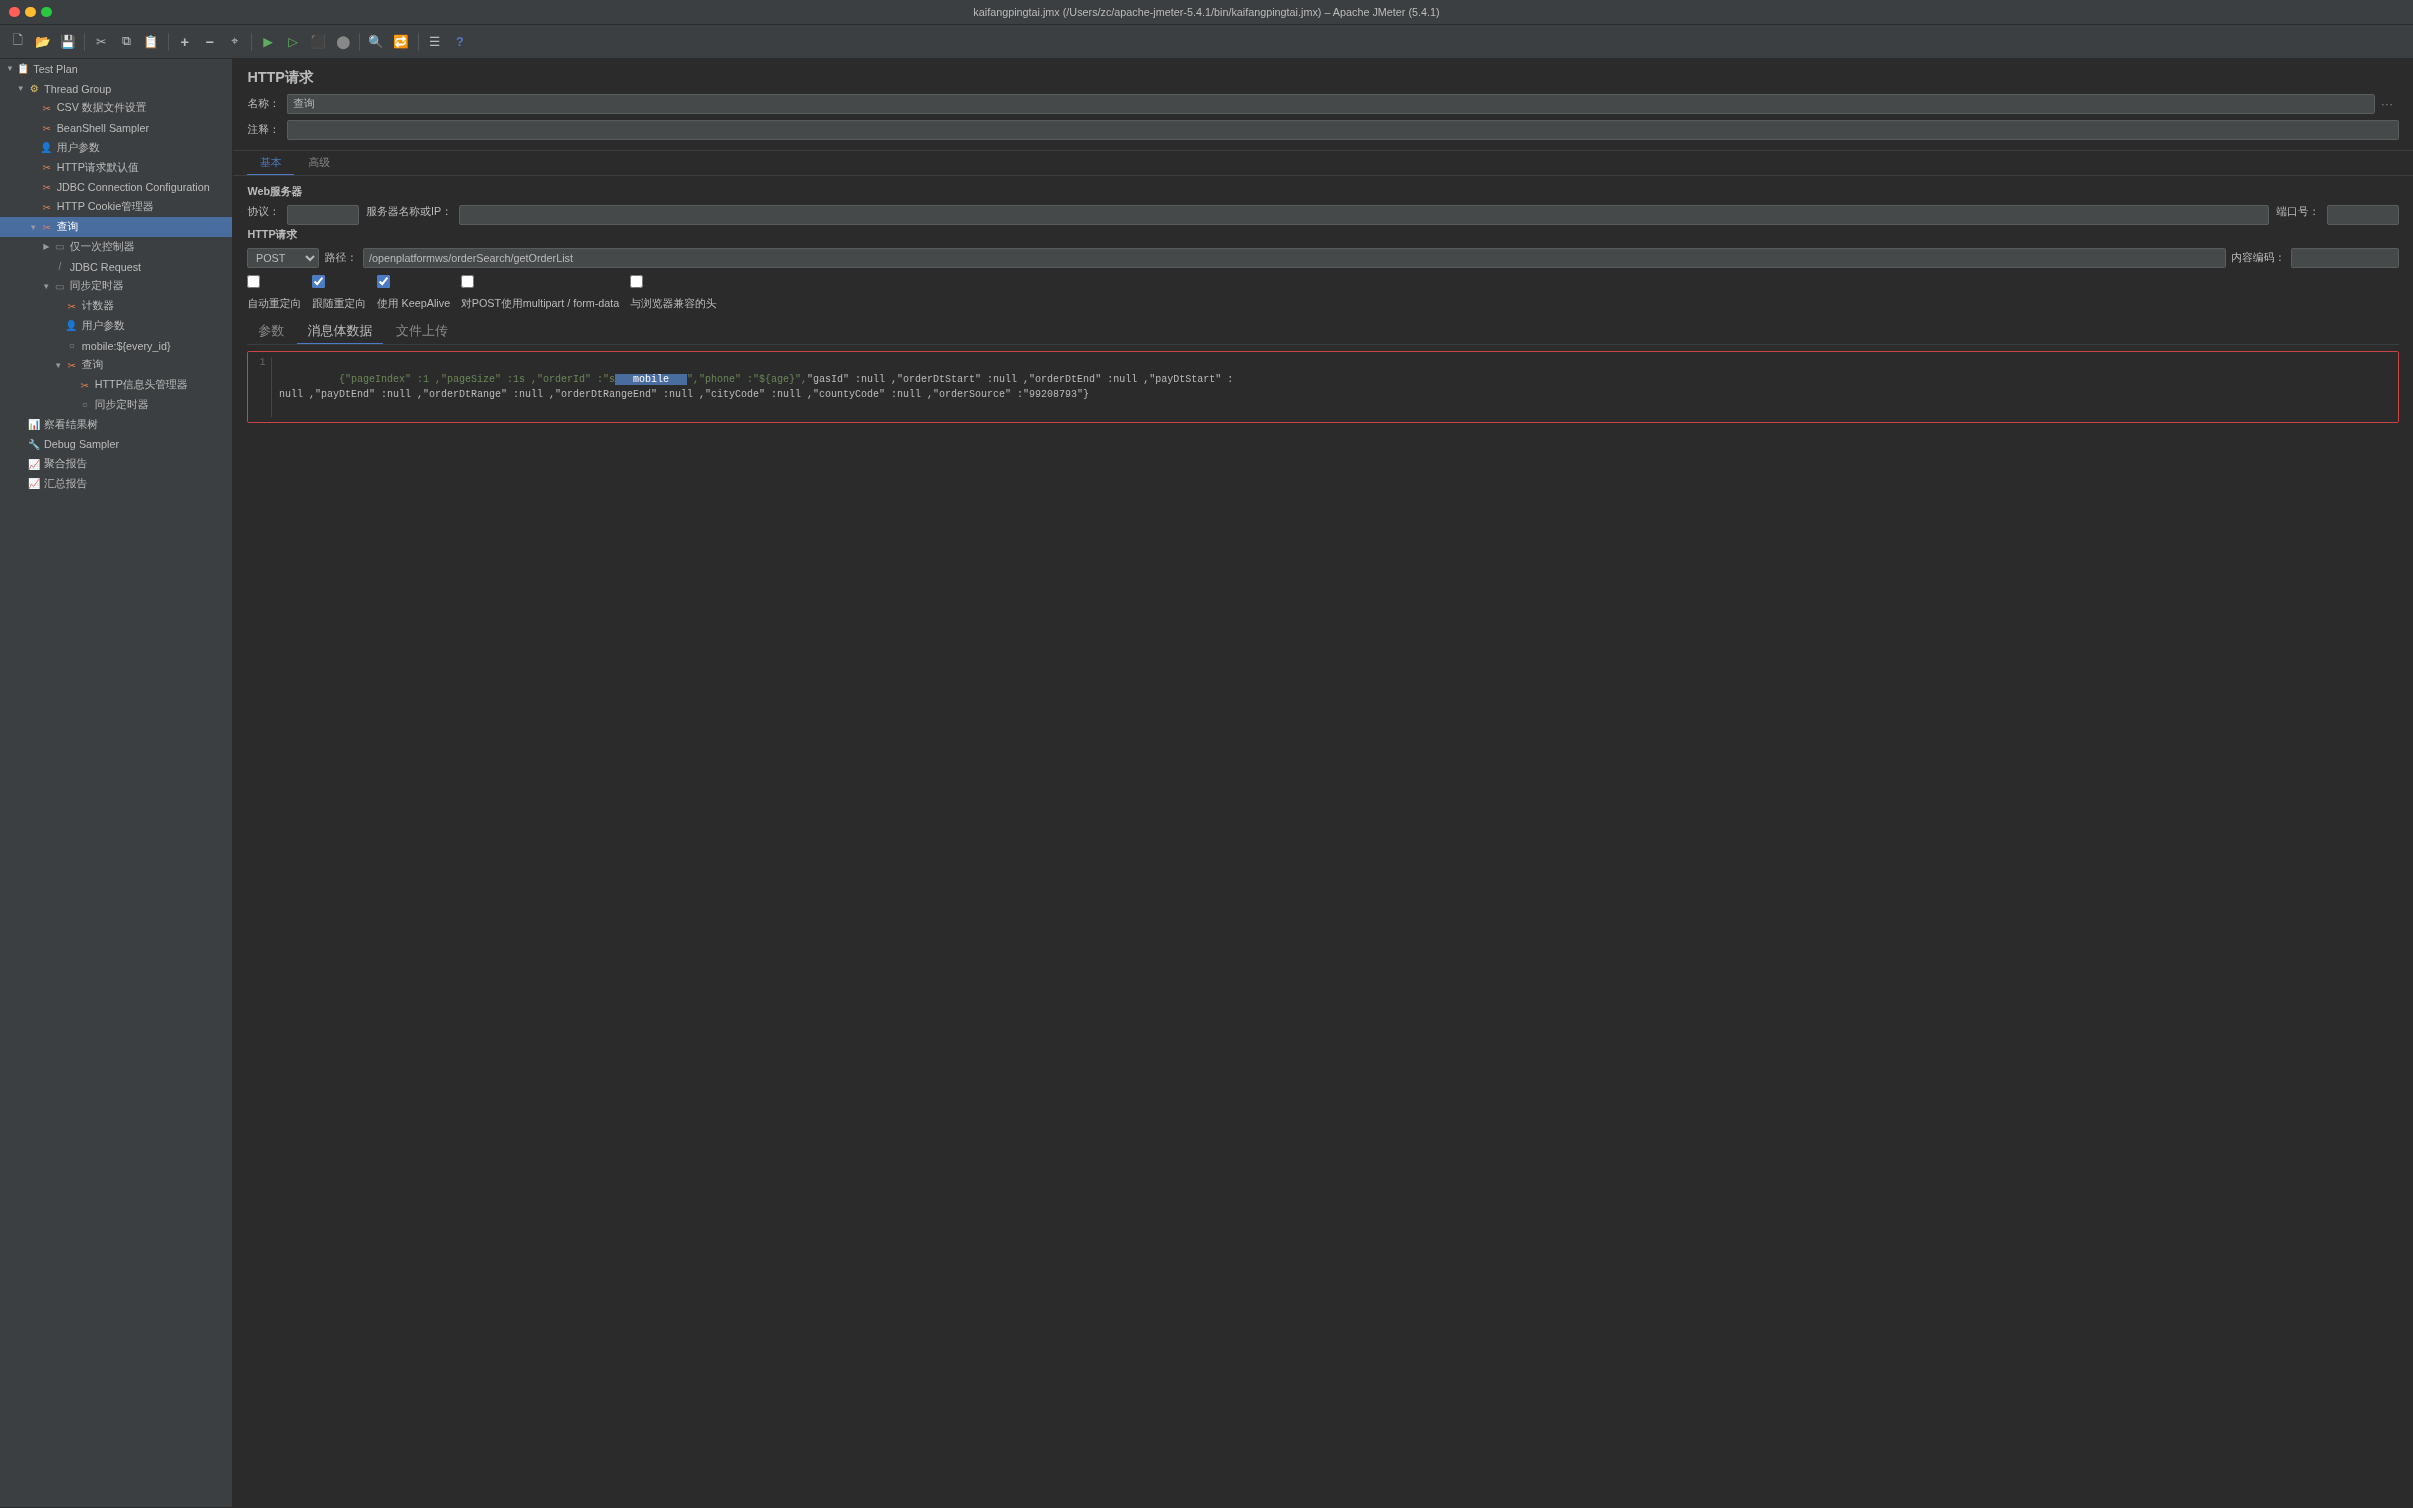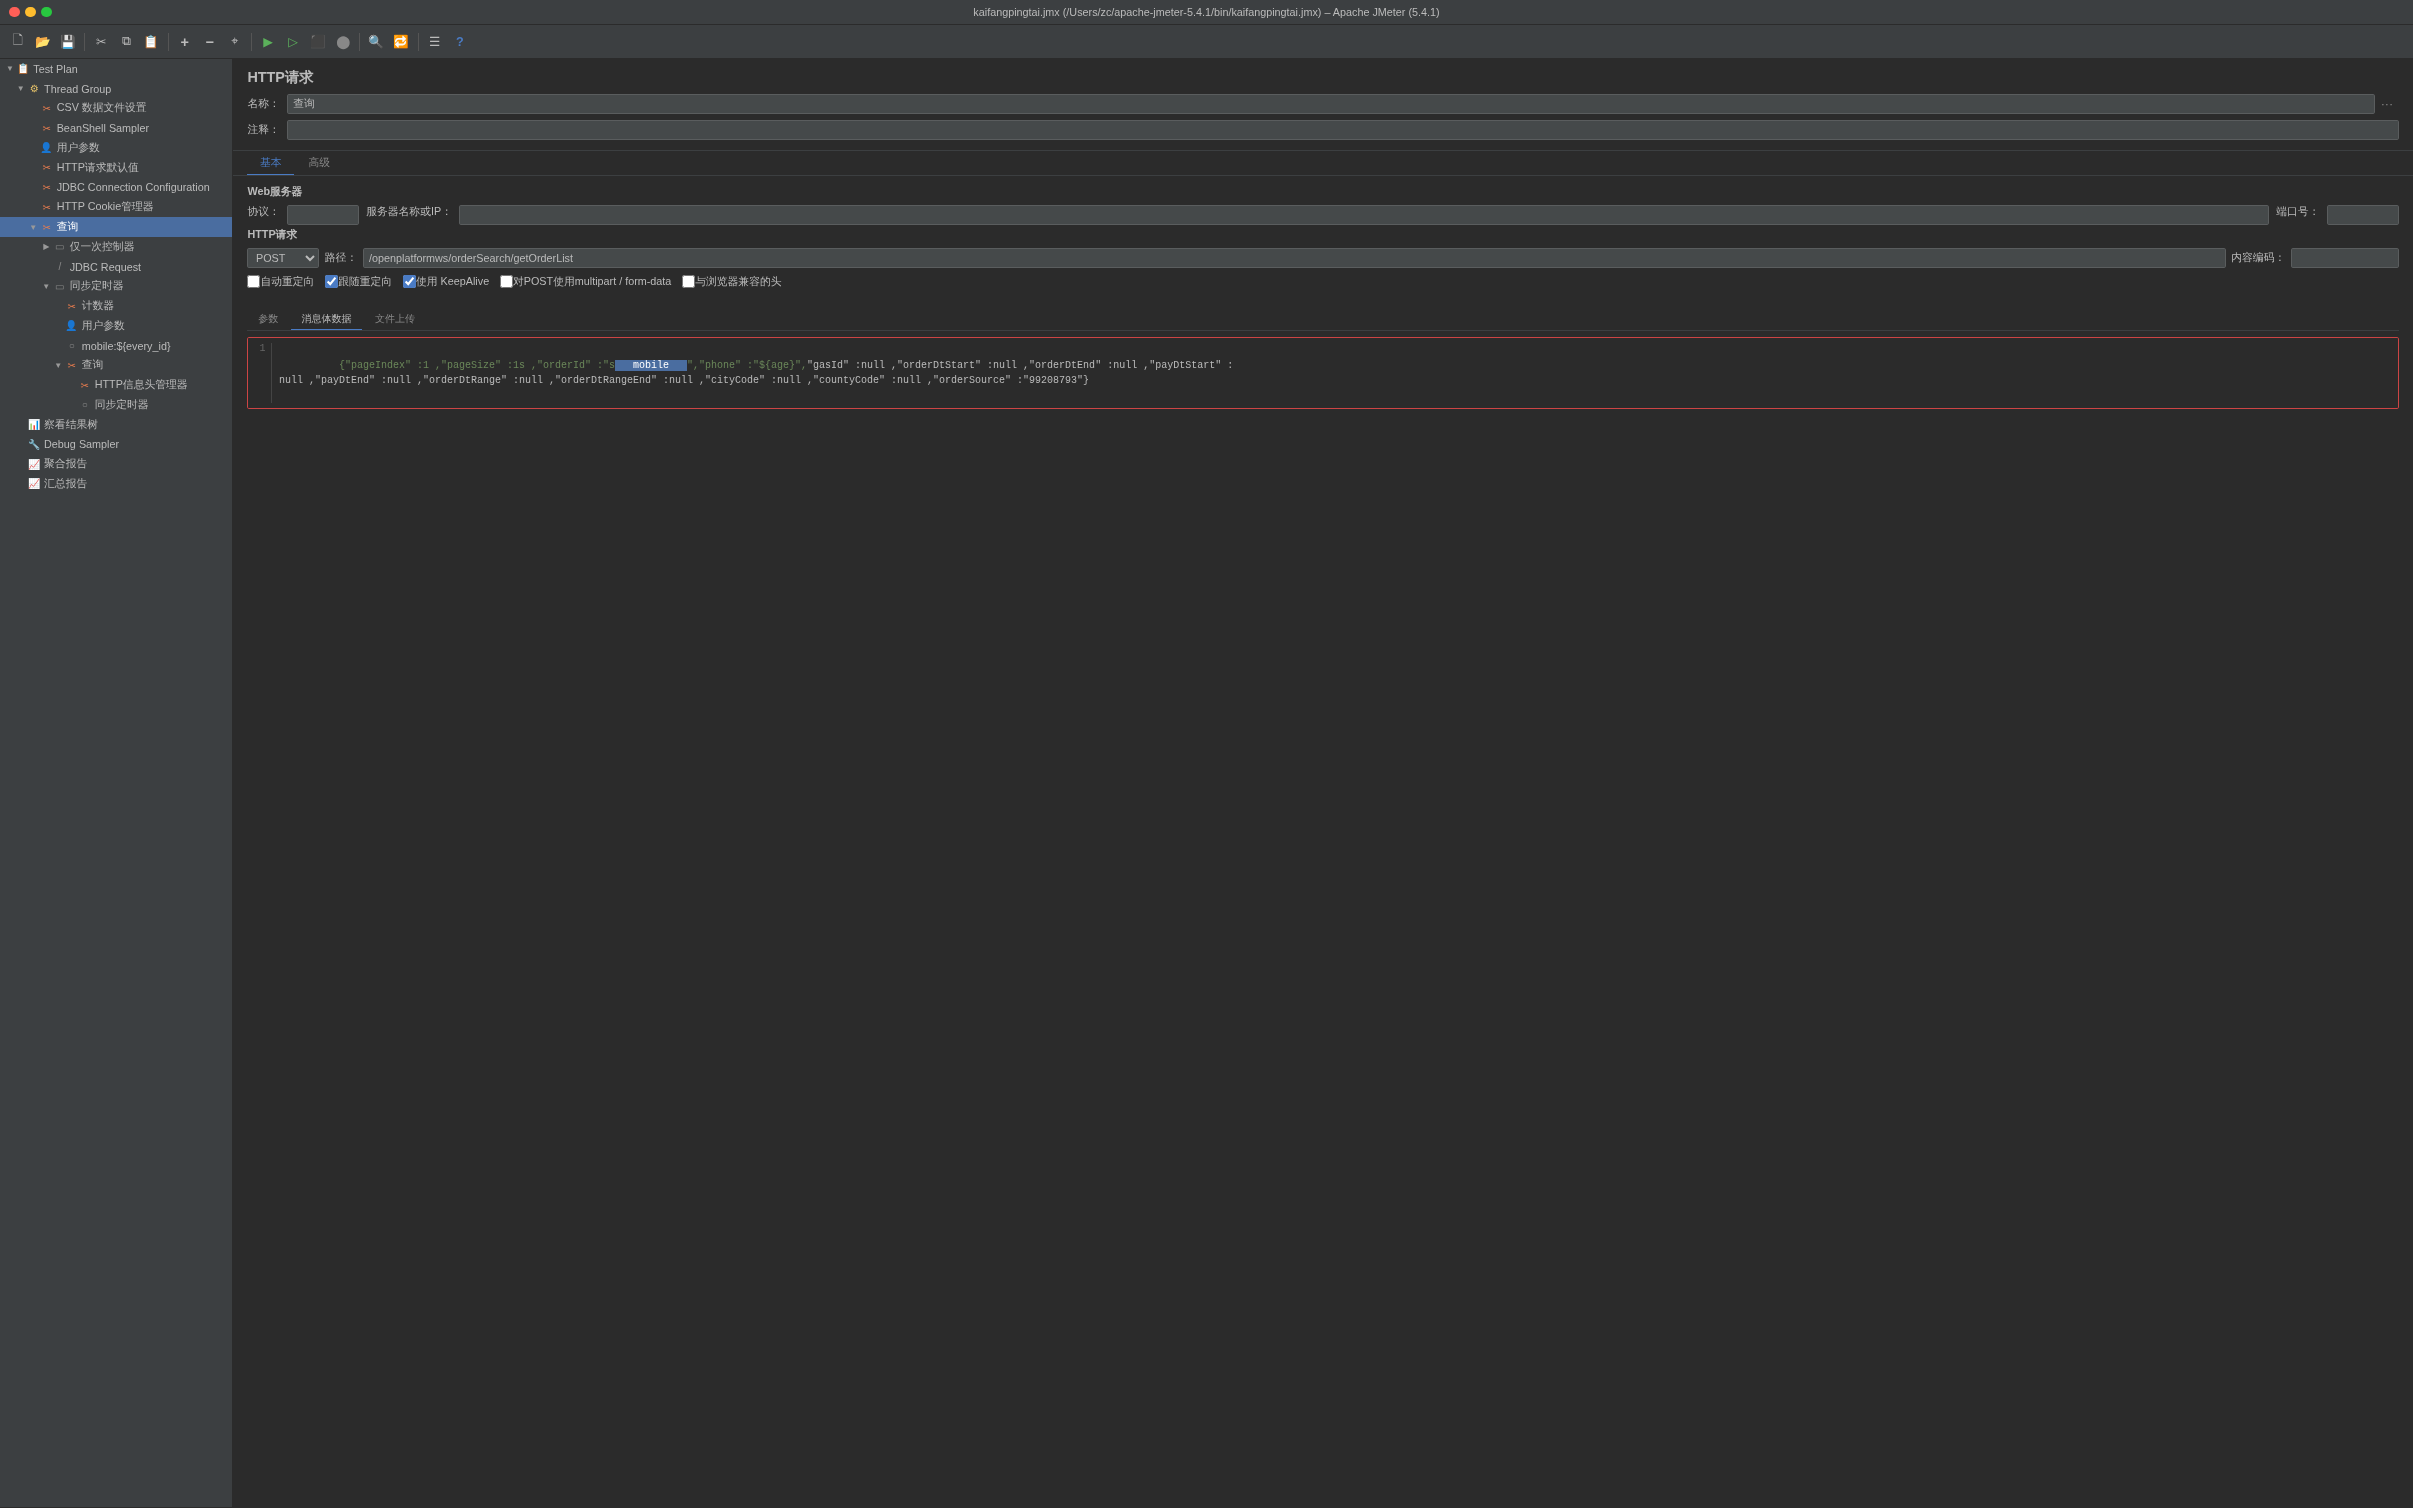--- a/index.html
+++ b/index.html
@@ -264,10 +264,11 @@
     }
     .checkbox-item {
       display: flex;
-      align-items: center;
-      gap: 0;
-      font-size: 10.8px;
-      color: #bbbbbb;
+      align-items: flex-start;
+      gap: 9px;
+      font-size: 10.8px;
+      color: #bbbbbb;
+      flex-direction: column;
     }
     .checkbox-item input[type="checkbox"] {
       accent-color: #4a7bc4;

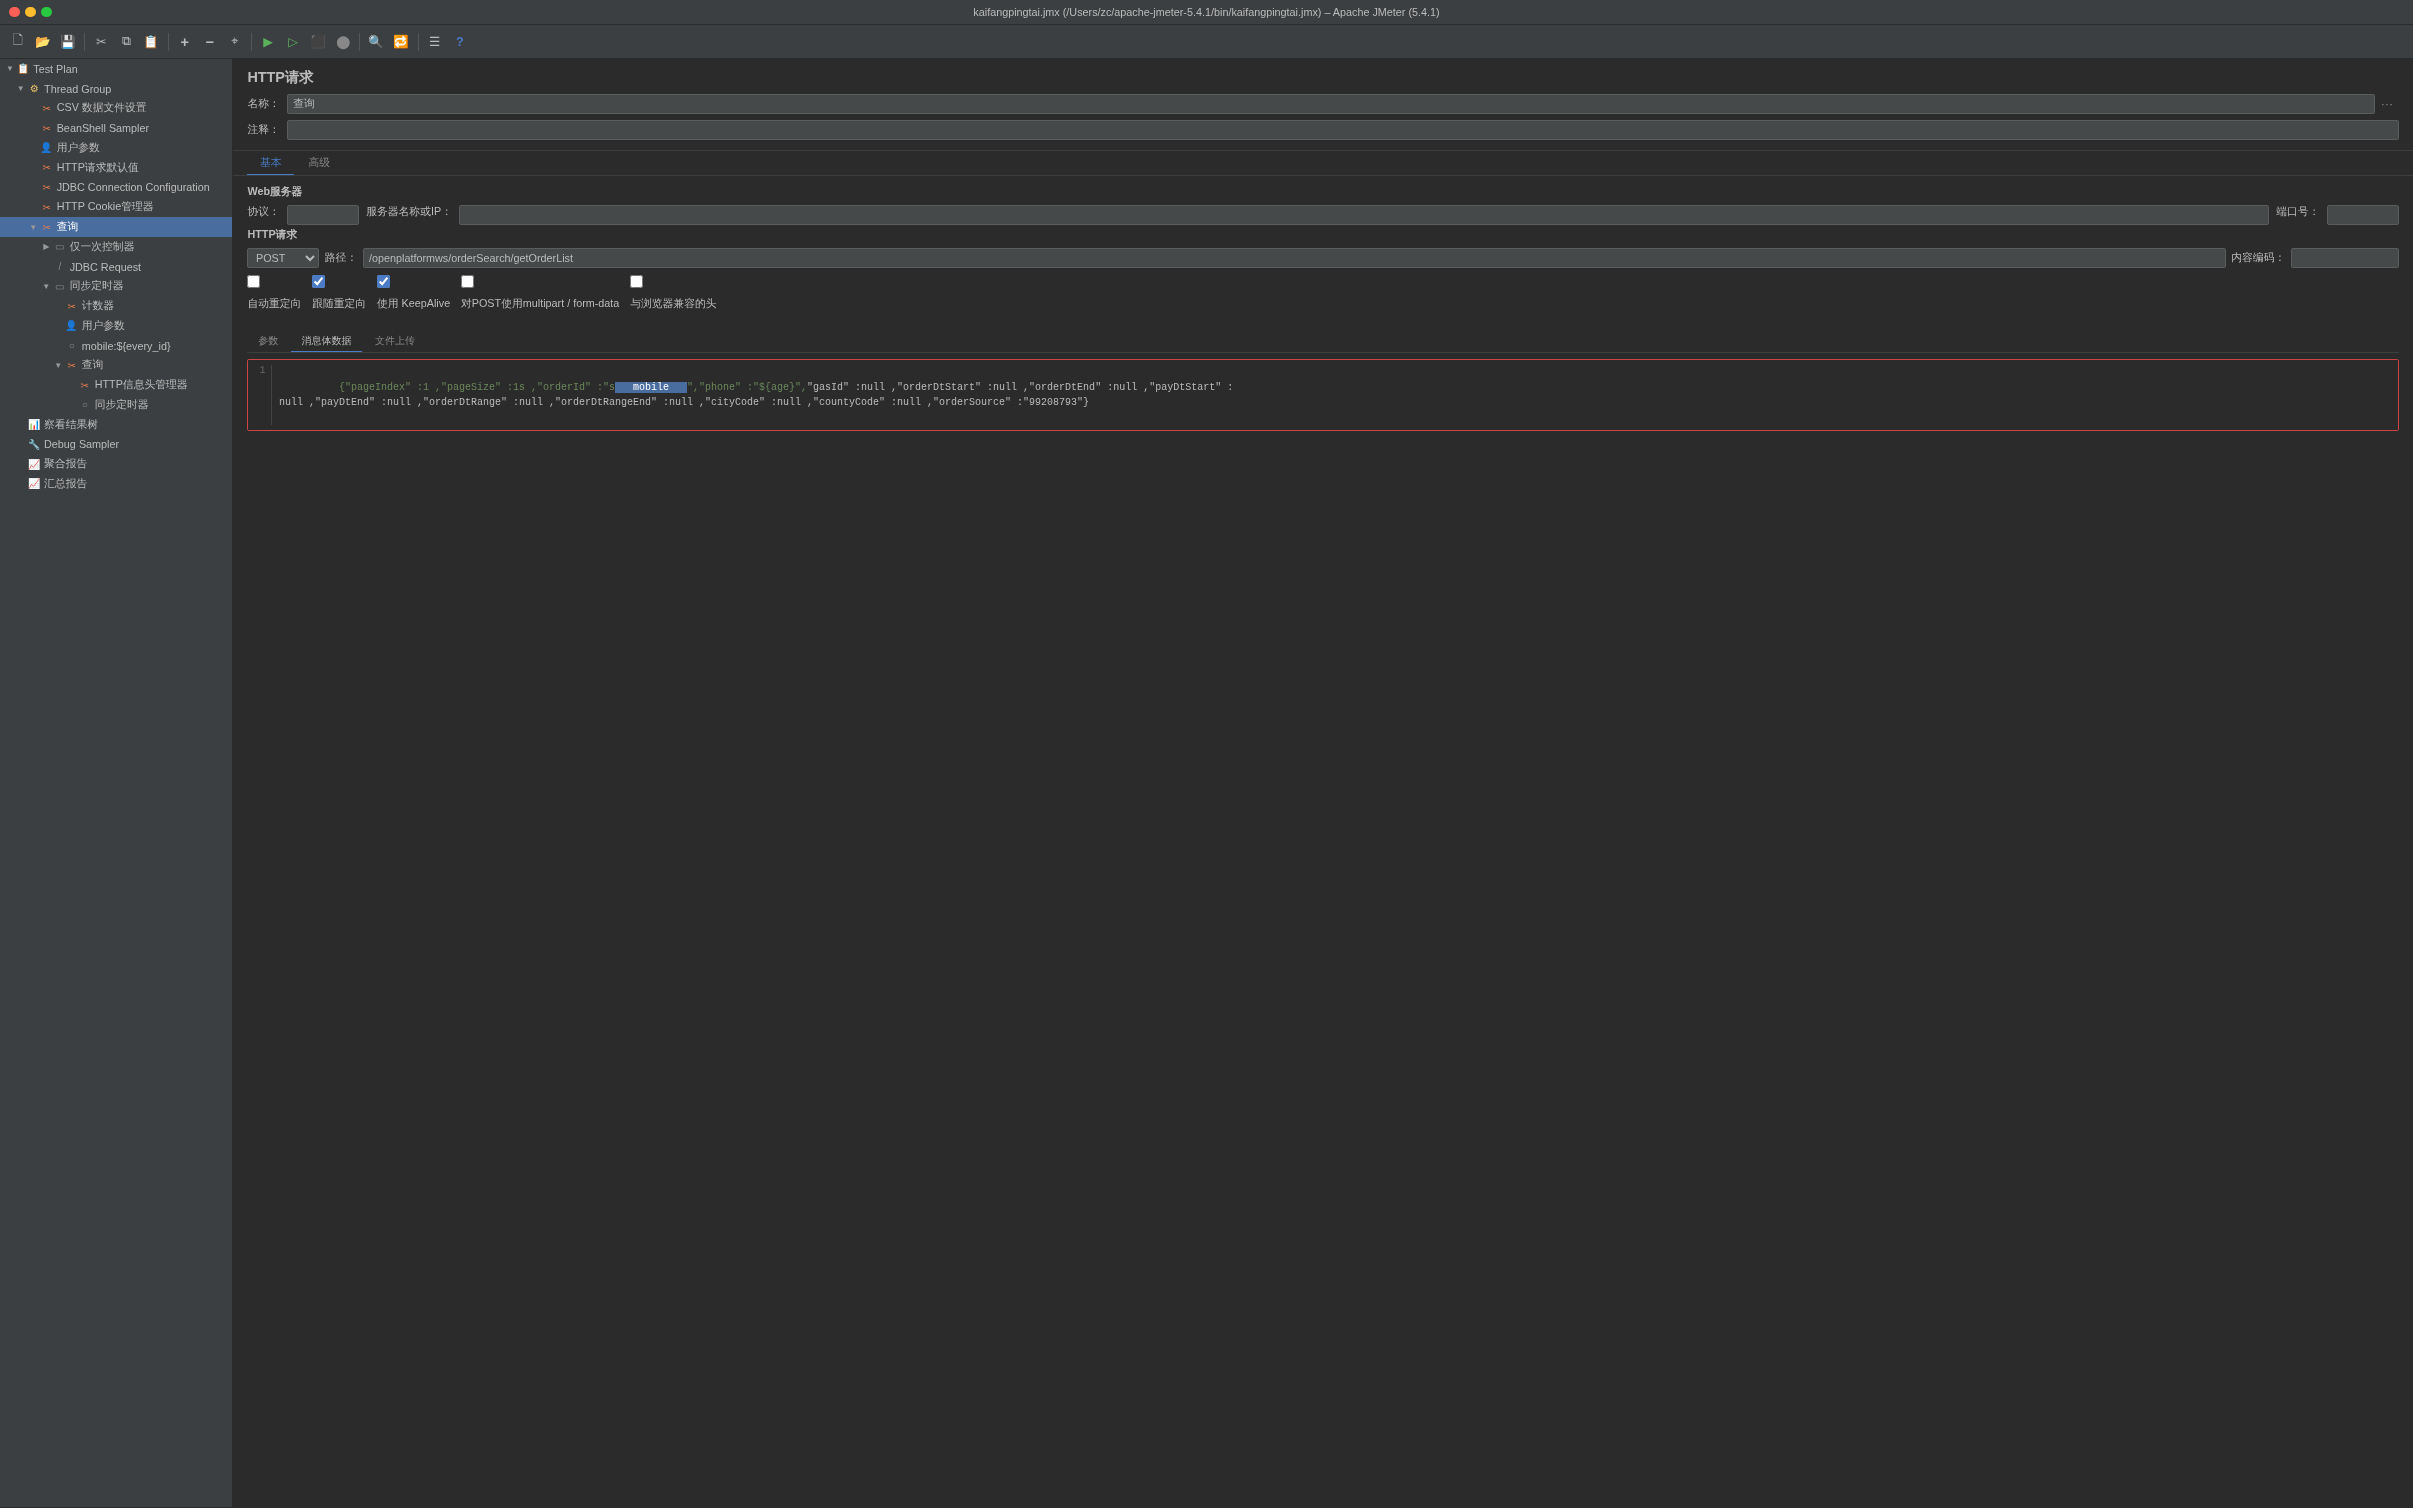--- a/index.html
+++ b/index.html
@@ -283,9 +283,8 @@
     .params-tab {
       padding: 3.6px 10.8px;
       cursor: pointer;
-      font-size: 10px;
+      font-size: 13px;
       color: #888;
-      margin-top: 12px;
     }
     .params-tab.active { color: #bbbbbb; border-bottom: 1.8px solid #4a7bc4; }
     

